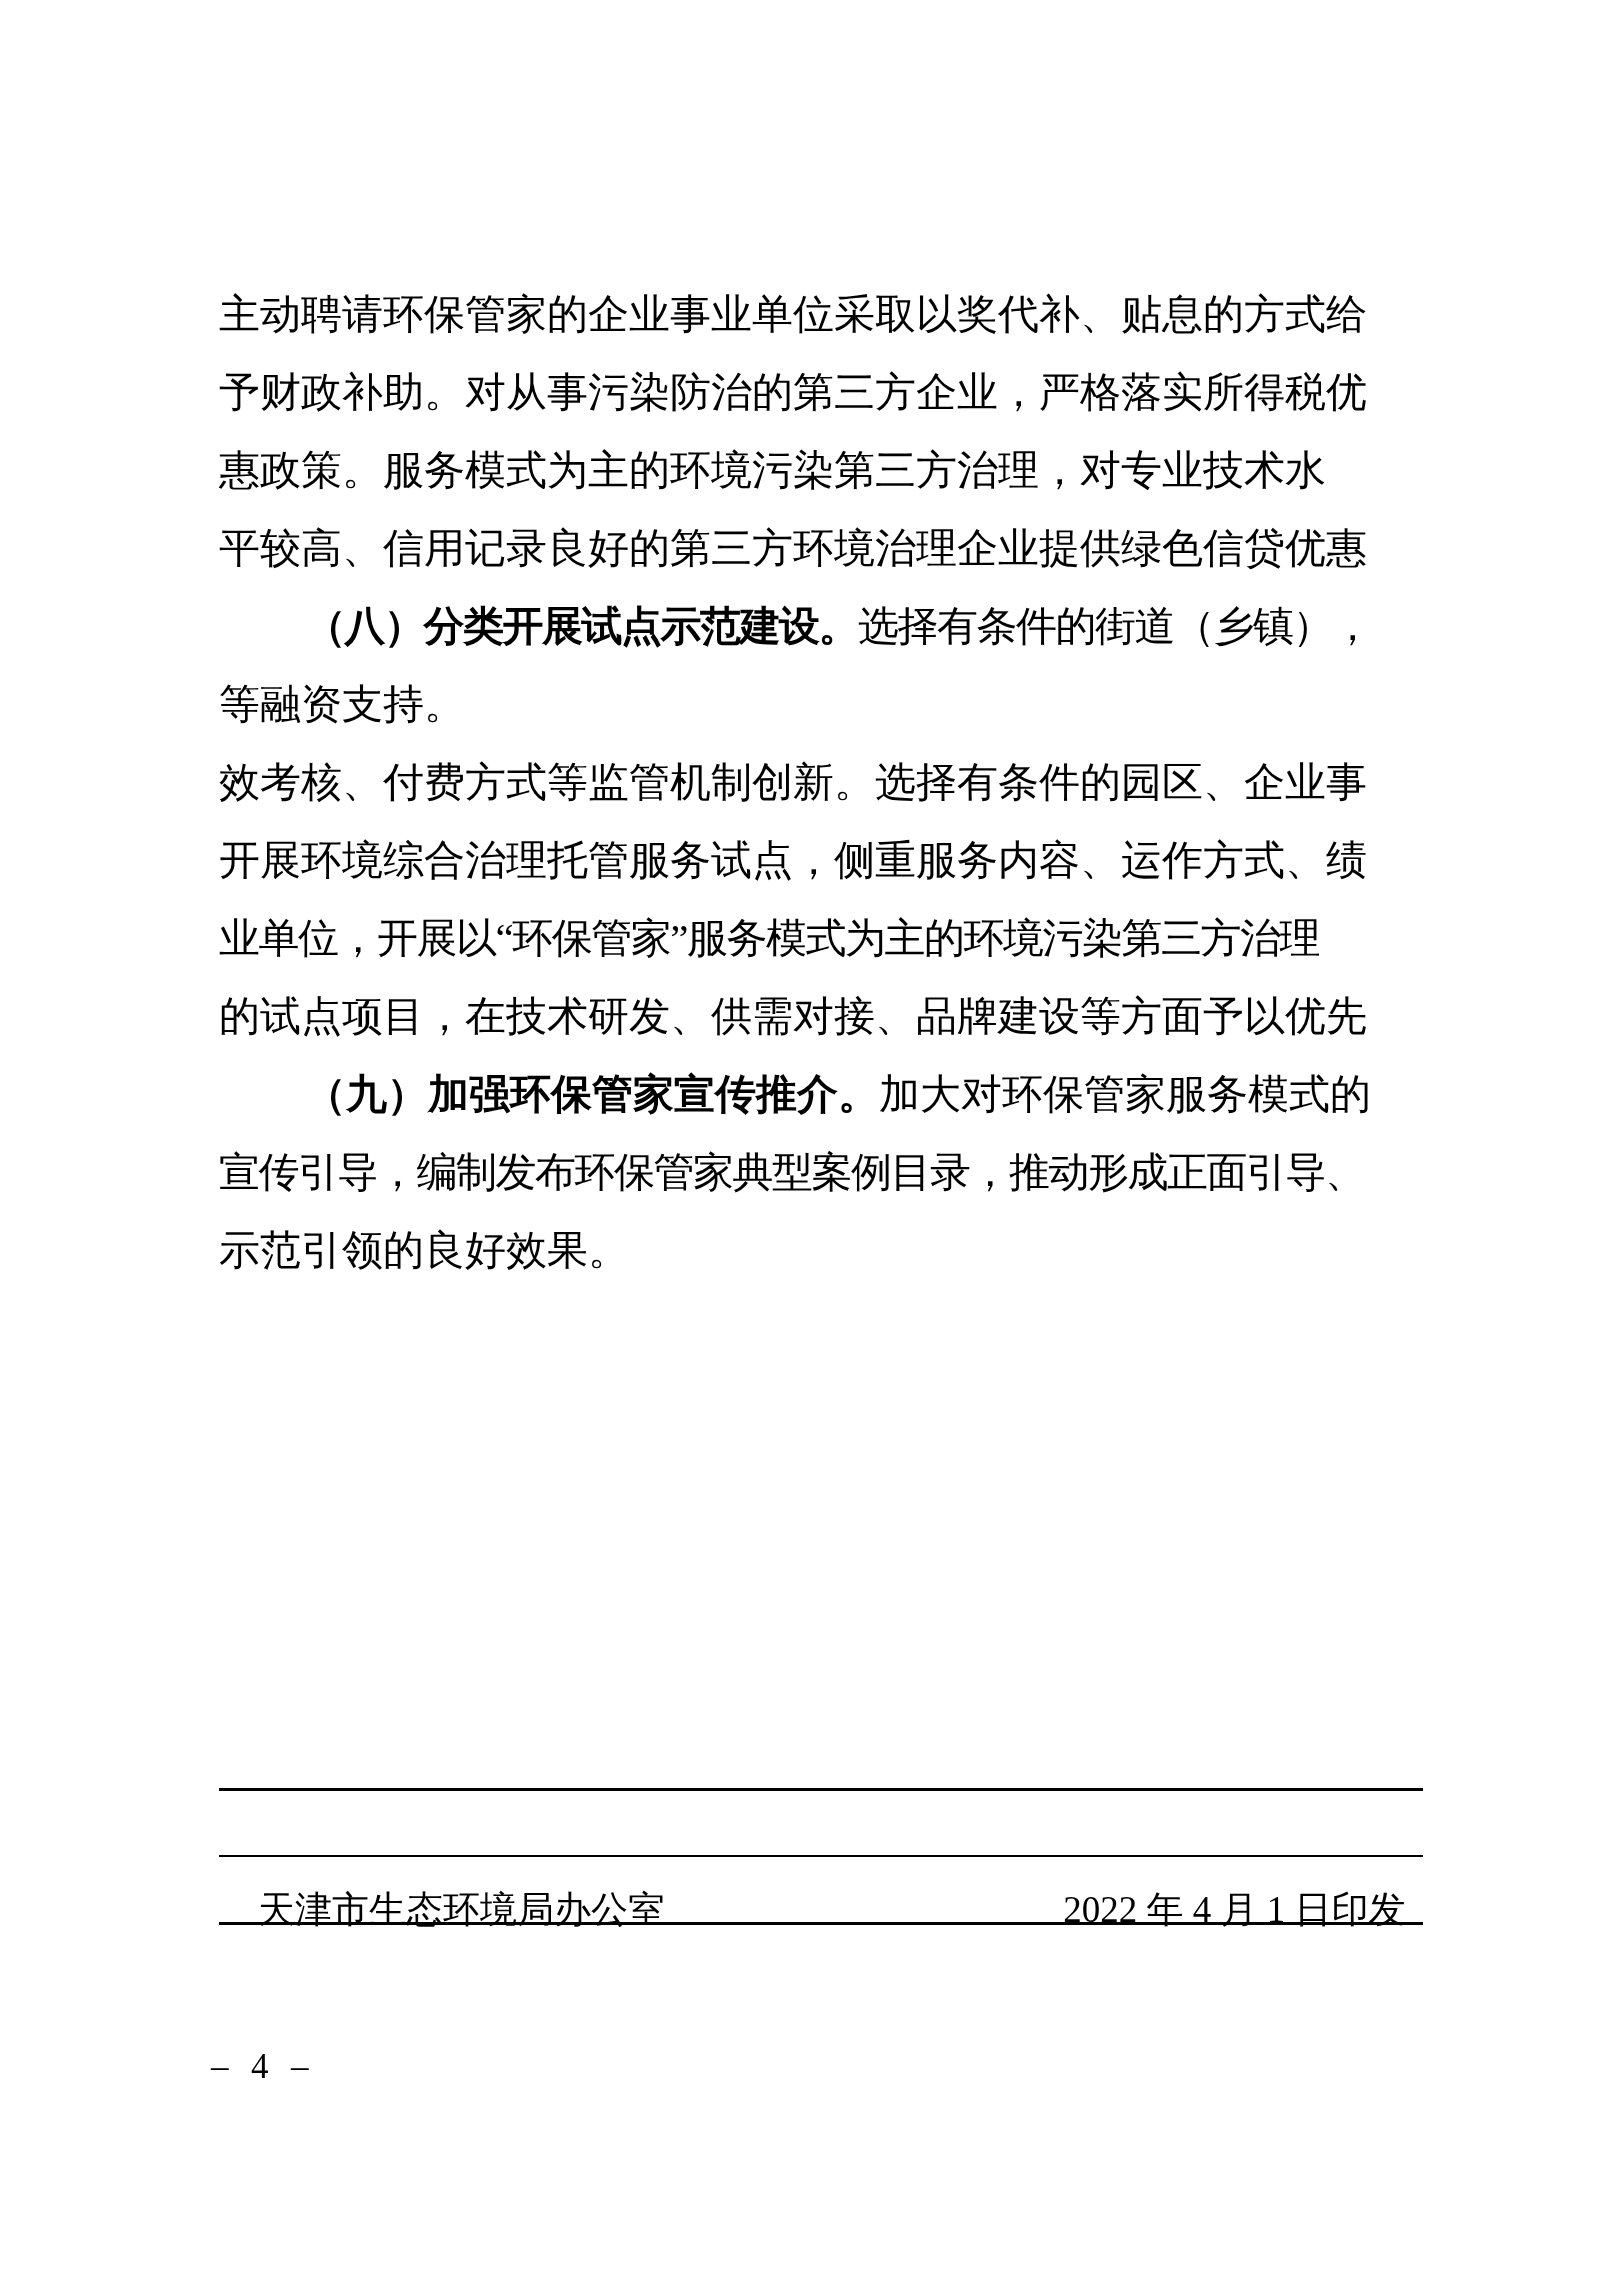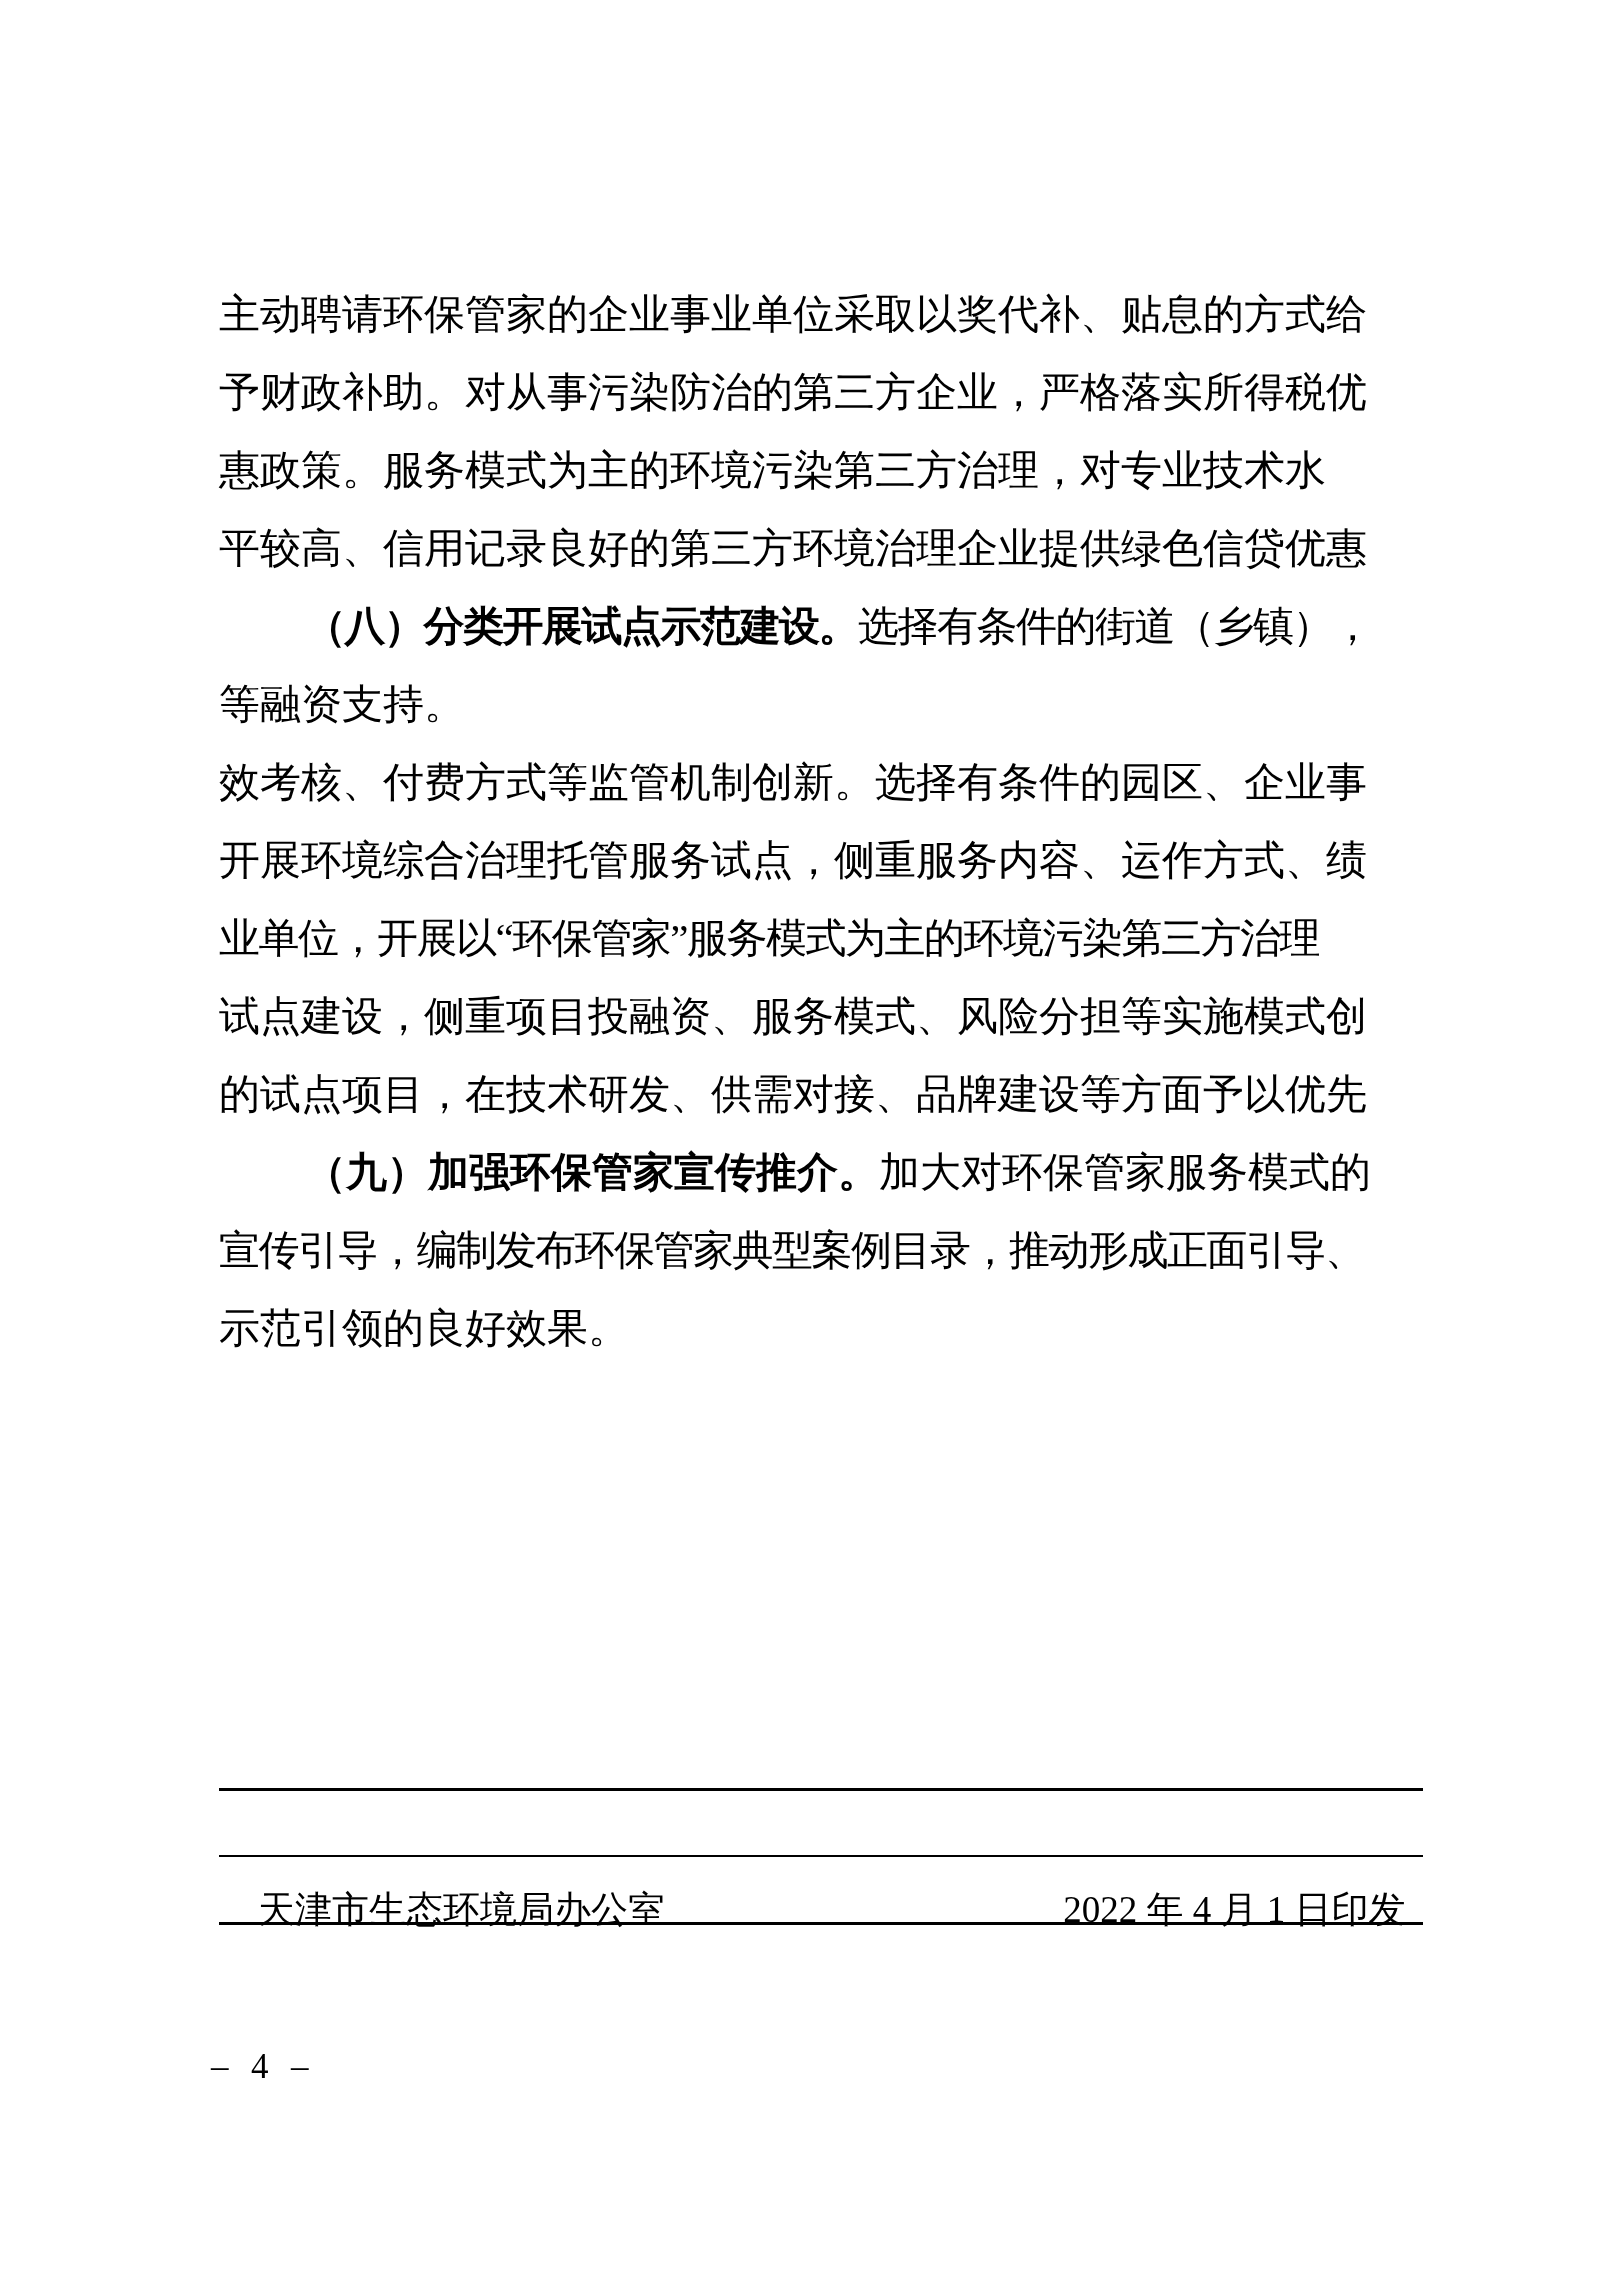--- a/index.html
+++ b/index.html
@@ -85,7 +85,6 @@
     <div class="line"><span class="b"></span><span>效考核、付费方式等监管机制创新。选择有条件的园区、企业事</span></div>
     <div class="line"><span class="b"></span><span>开展环境综合治理托管服务试点，侧重服务内容、运作方式、绩</span></div>
     <div class="line tight"><span class="b"></span><span>业单位，开展以“环保管家”服务模式为主的环境污染第三方治理</span></div>
-    <div class="line"><span class="b"></span><span>试点建设，侧重项目投融资、服务模式、风险分担等实施模式创</span></div>
     <div class="line"><span class="b"></span><span>的试点项目，在技术研发、供需对接、品牌建设等方面予以优先</span></div>
     <div class="line indent"><span class="b">（九）加强环保管家宣传推介。</span><span>加大对环保管家服务模式的</span></div>
     <div class="line tight"><span class="b"></span><span>宣传引导，编制发布环保管家典型案例目录，推动形成正面引导、</span></div>

